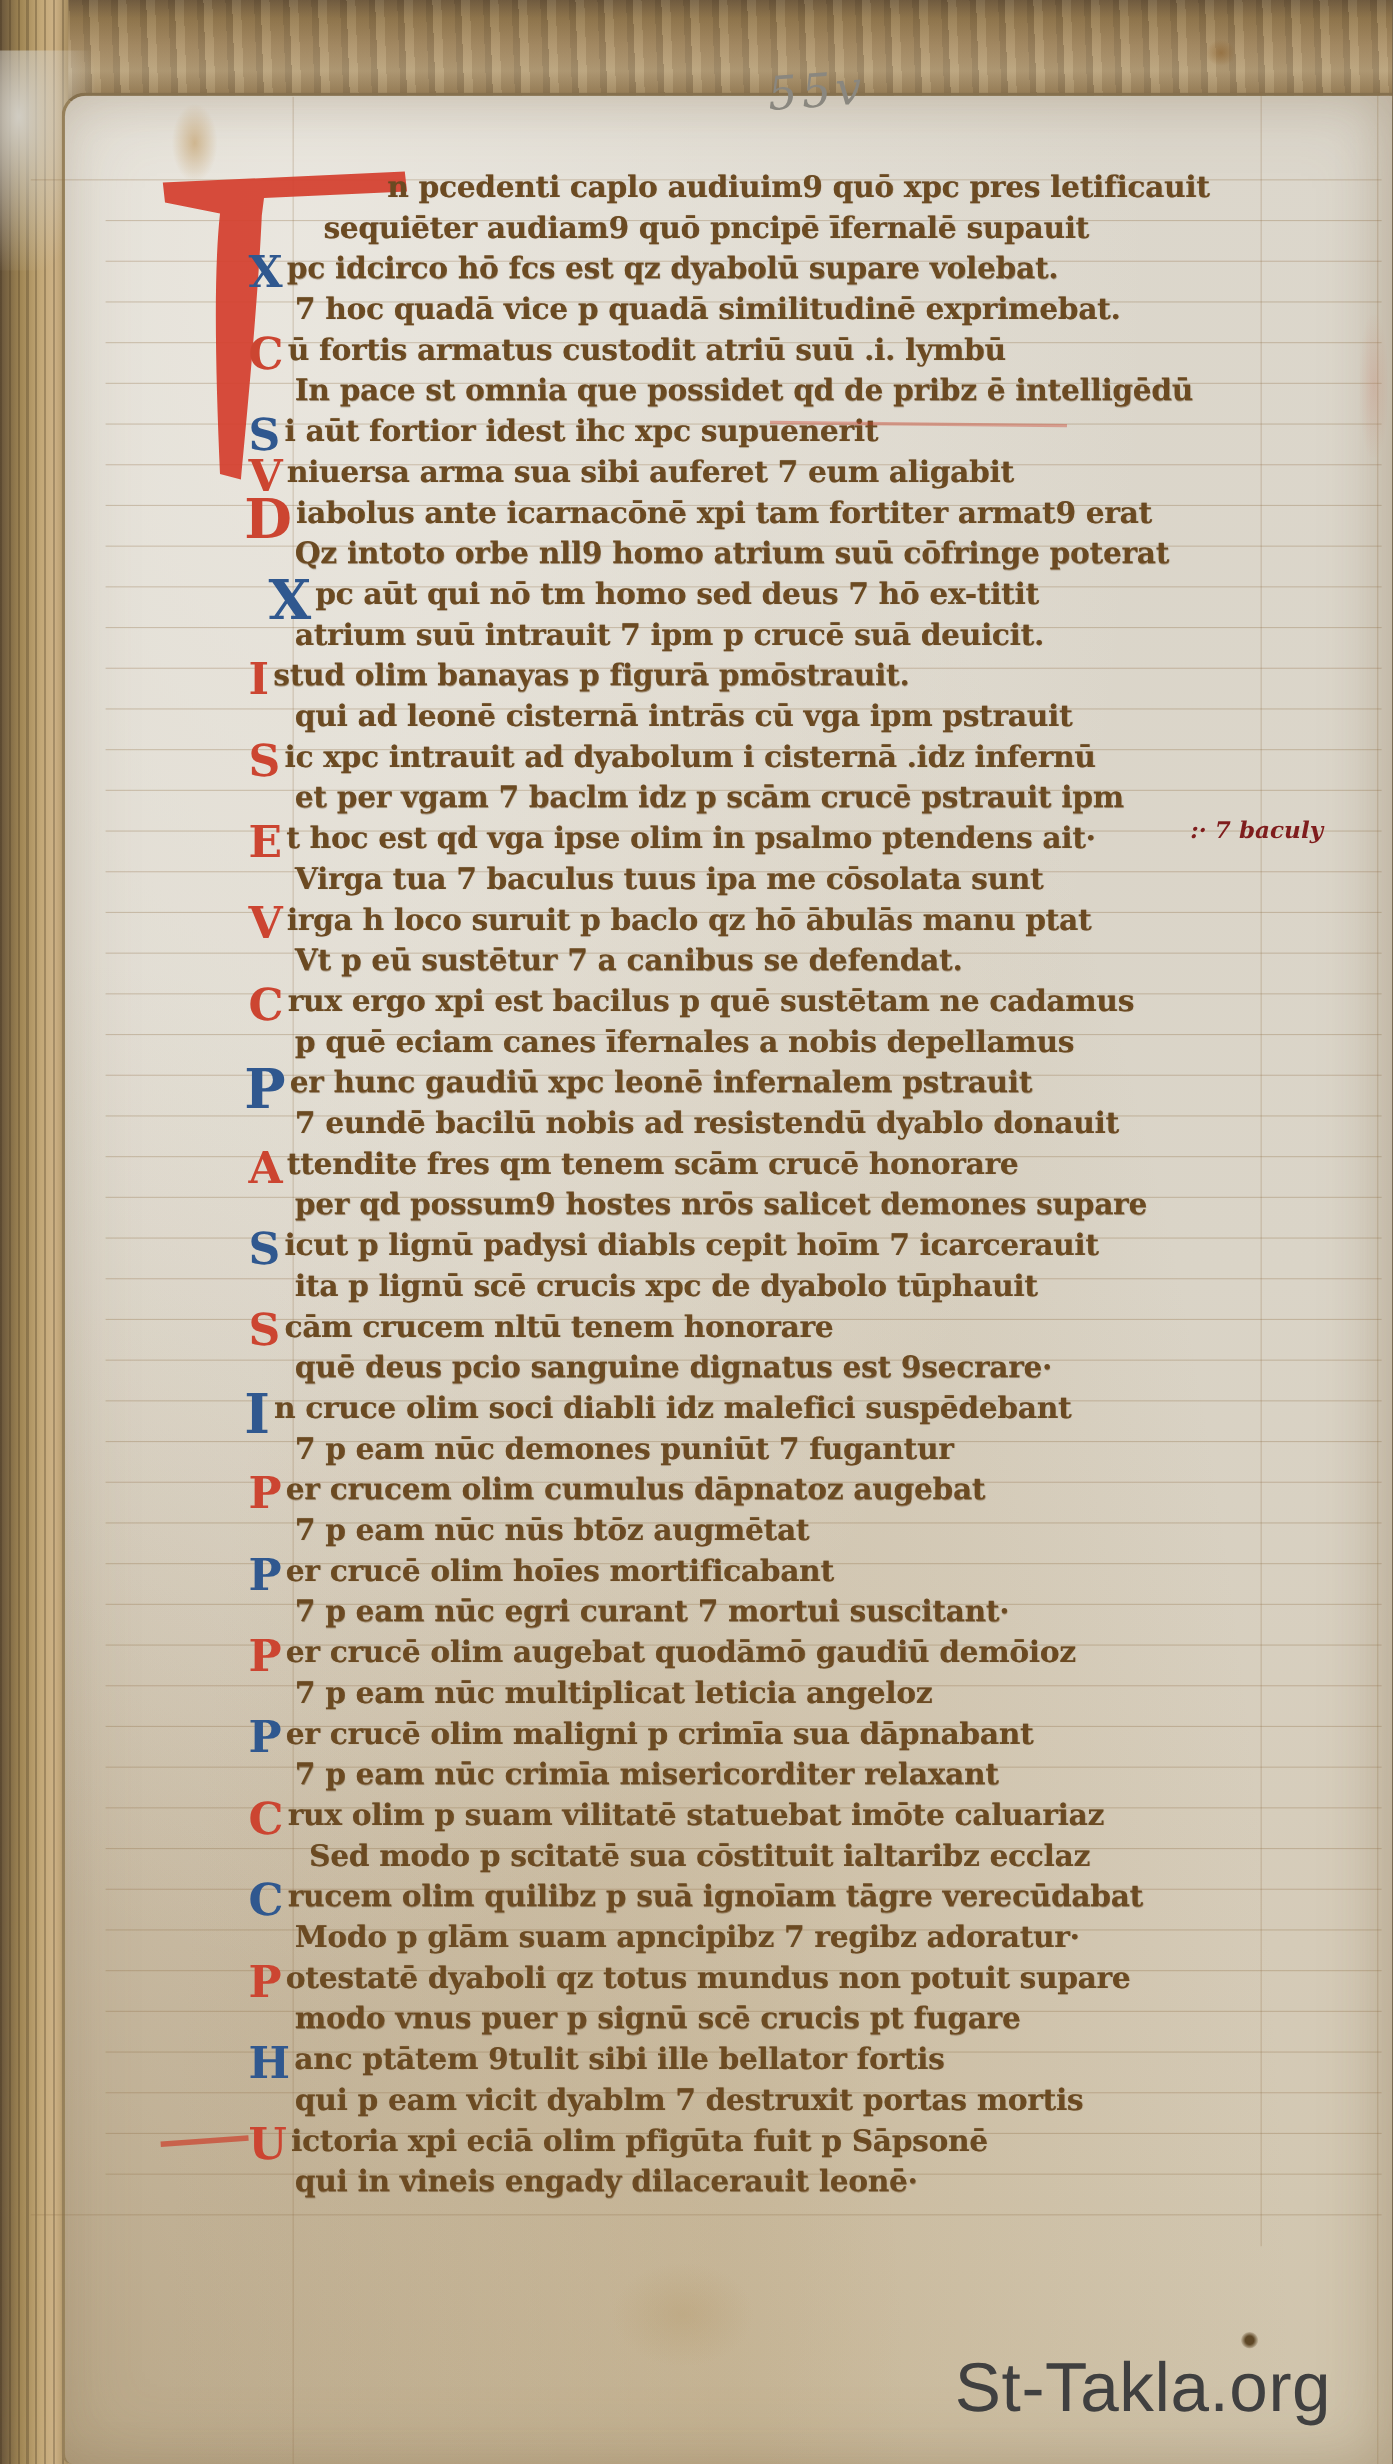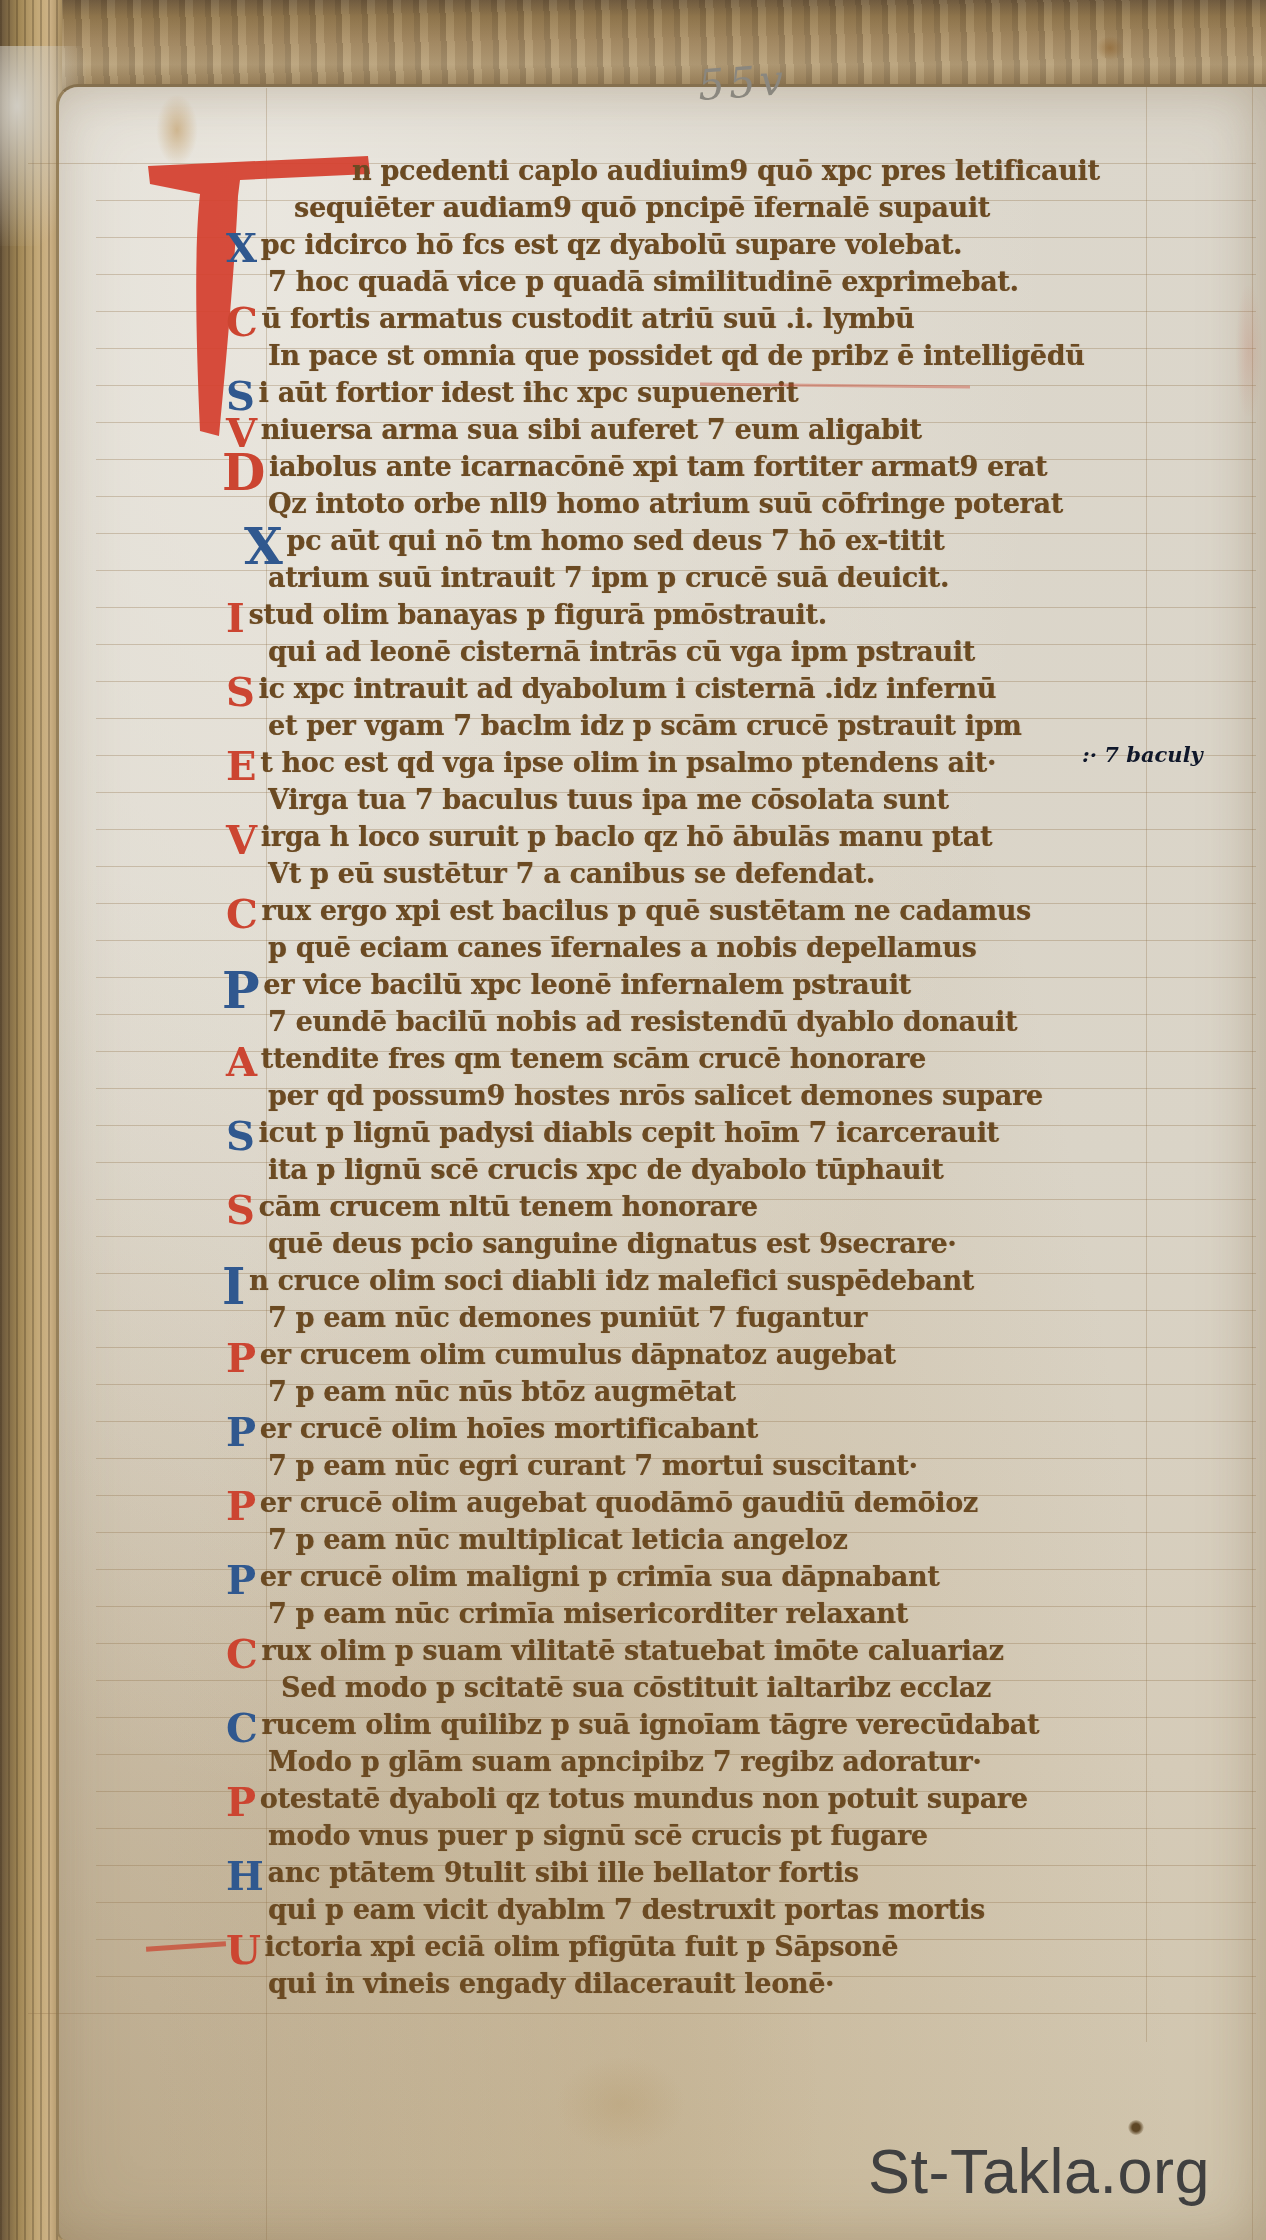--- a/index.html
+++ b/index.html
@@ -48,7 +48,7 @@
     color:#8a877f;transform:rotate(-4deg);letter-spacing:4px;}
   
   #margin-note{position:absolute;left:1082px;top:744px;font:italic 700 21px/1 "DejaVu Serif",serif;
-    color:#0f172a;white-space:nowrap;}
+    color:#7f1d1d;white-space:nowrap;}
   
   #watermark{position:absolute;left:868px;top:2140px;font:400 63px/1 "Liberation Sans","DejaVu Sans",sans-serif;
     color:#404040;letter-spacing:.5px;}

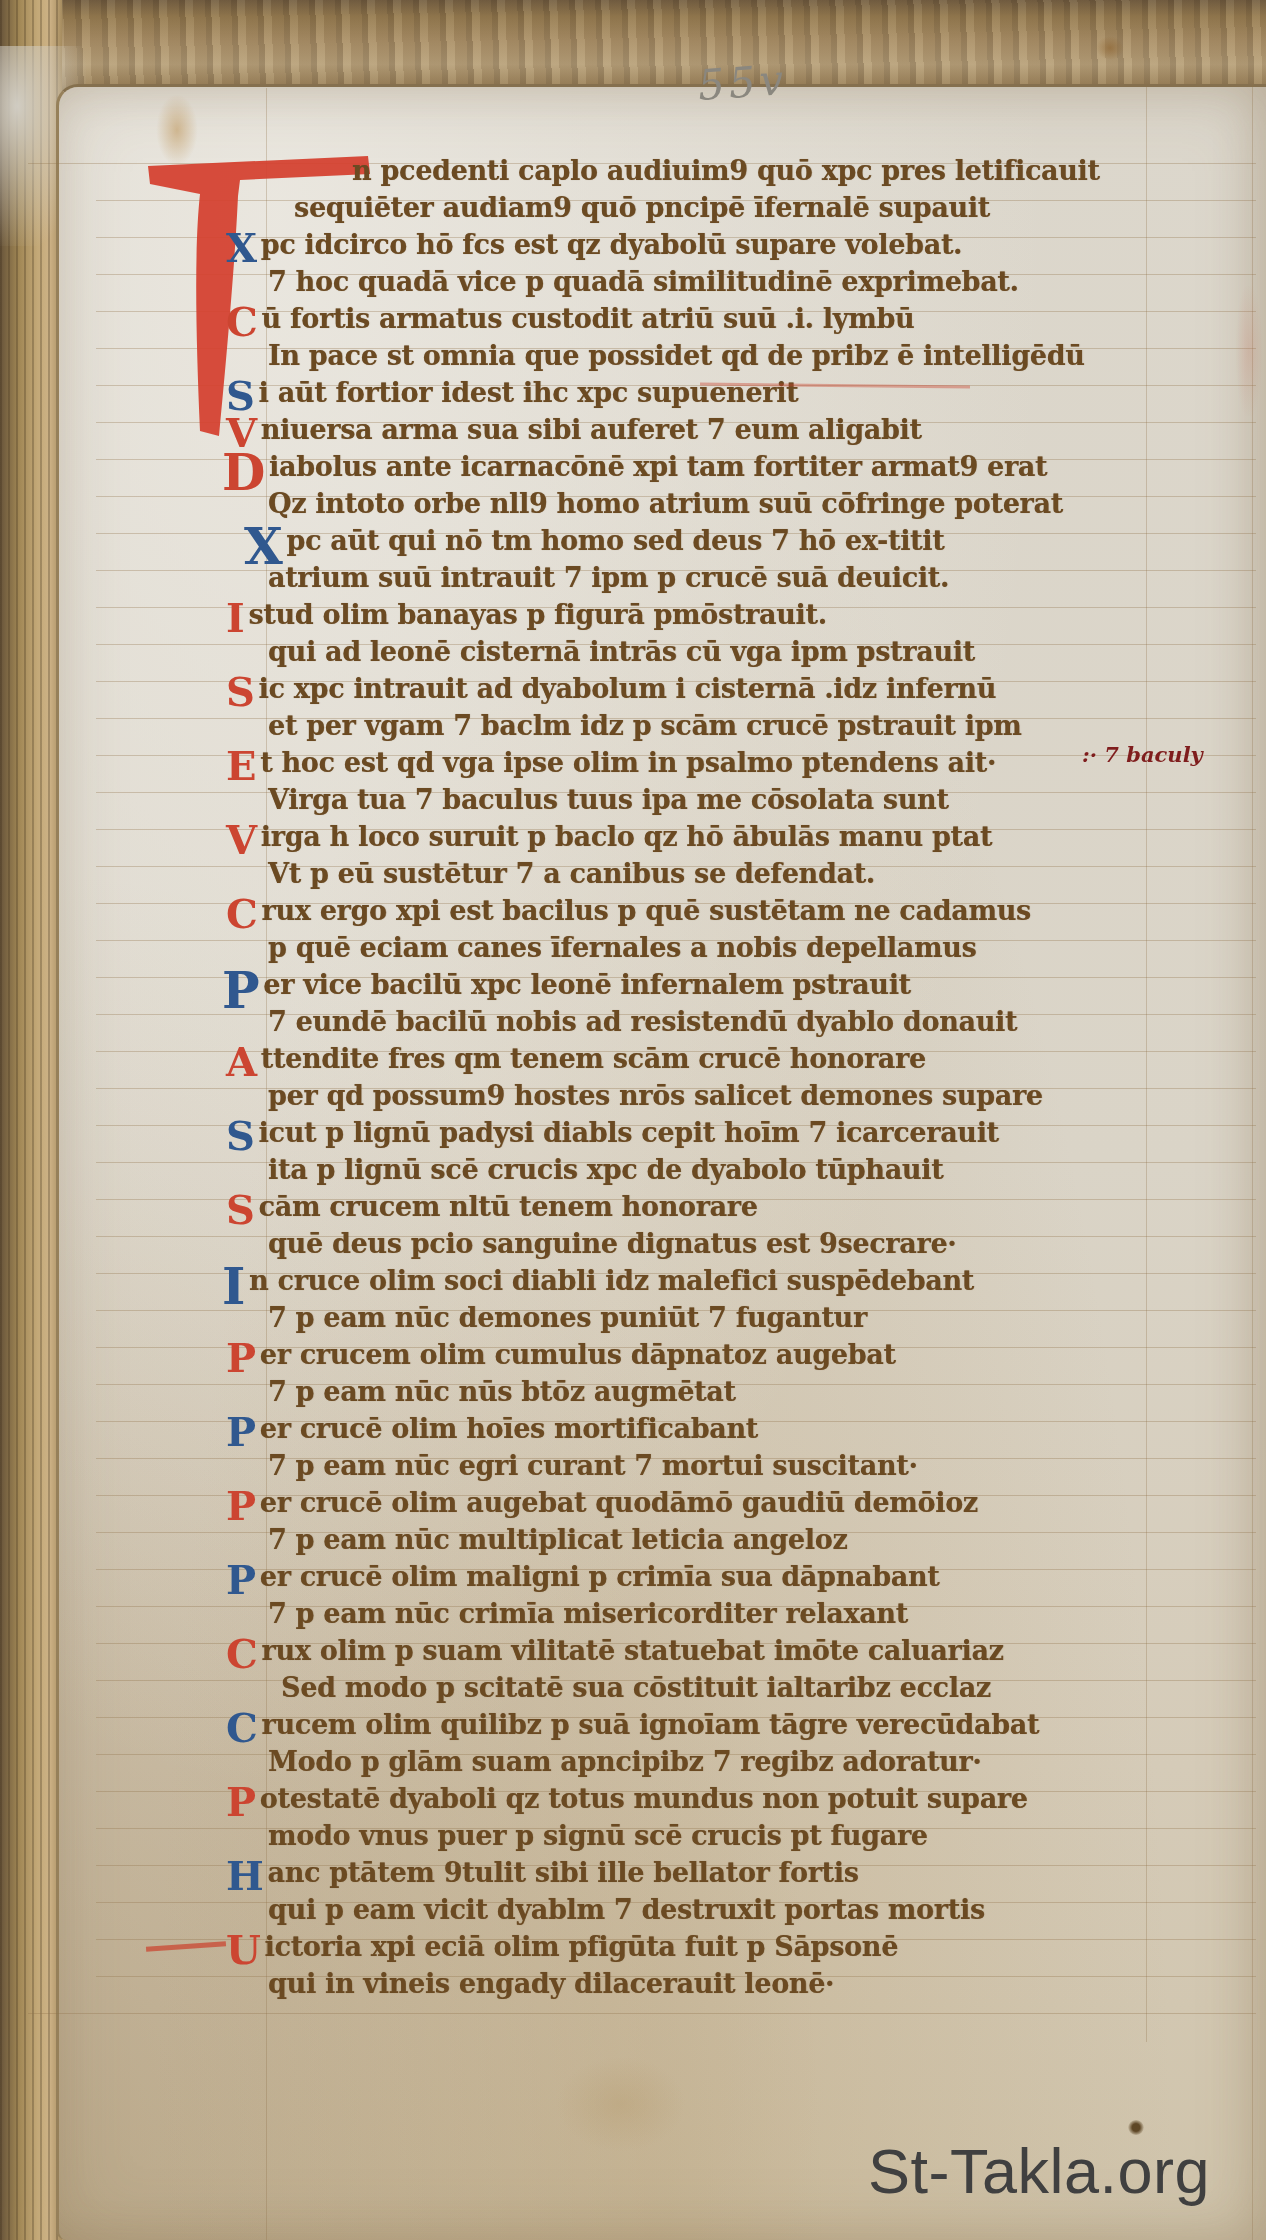--- a/index.html
+++ b/index.html
@@ -166,7 +166,7 @@
       <div class="mline" style="top: 855px;"><span>Vt p eū sustētur 7 a canibus se defendat.</span></div>
       <div class="mline" style="top: 892px;"><span class="ini red">C</span><span>rux ergo xpi est bacilus p quē sustētam ne cadamus</span></div>
       <div class="mline" style="top: 929px;"><span>p quē eciam canes īfernales a nobis depellamus</span></div>
-      <div class="mline" style="top: 966px;"><span class="ini blue lg">P</span><span>er vice bacilū xpc leonē infernalem pstrauit</span></div>
+      <div class="mline" style="top: 966px;"><span class="ini blue lg">P</span><span>er hunc gaudiū xpc leonē infernalem pstrauit</span></div>
       <div class="mline" style="top: 1003px;"><span>7 eundē bacilū nobis ad resistendū dyablo donauit</span></div>
       <div class="mline" style="top: 1040px;"><span class="ini red">A</span><span>ttendite fres qm tenem scām crucē honorare</span></div>
       <div class="mline" style="top: 1077px;"><span>per qd possum9 hostes nrōs salicet demones supare</span></div>

